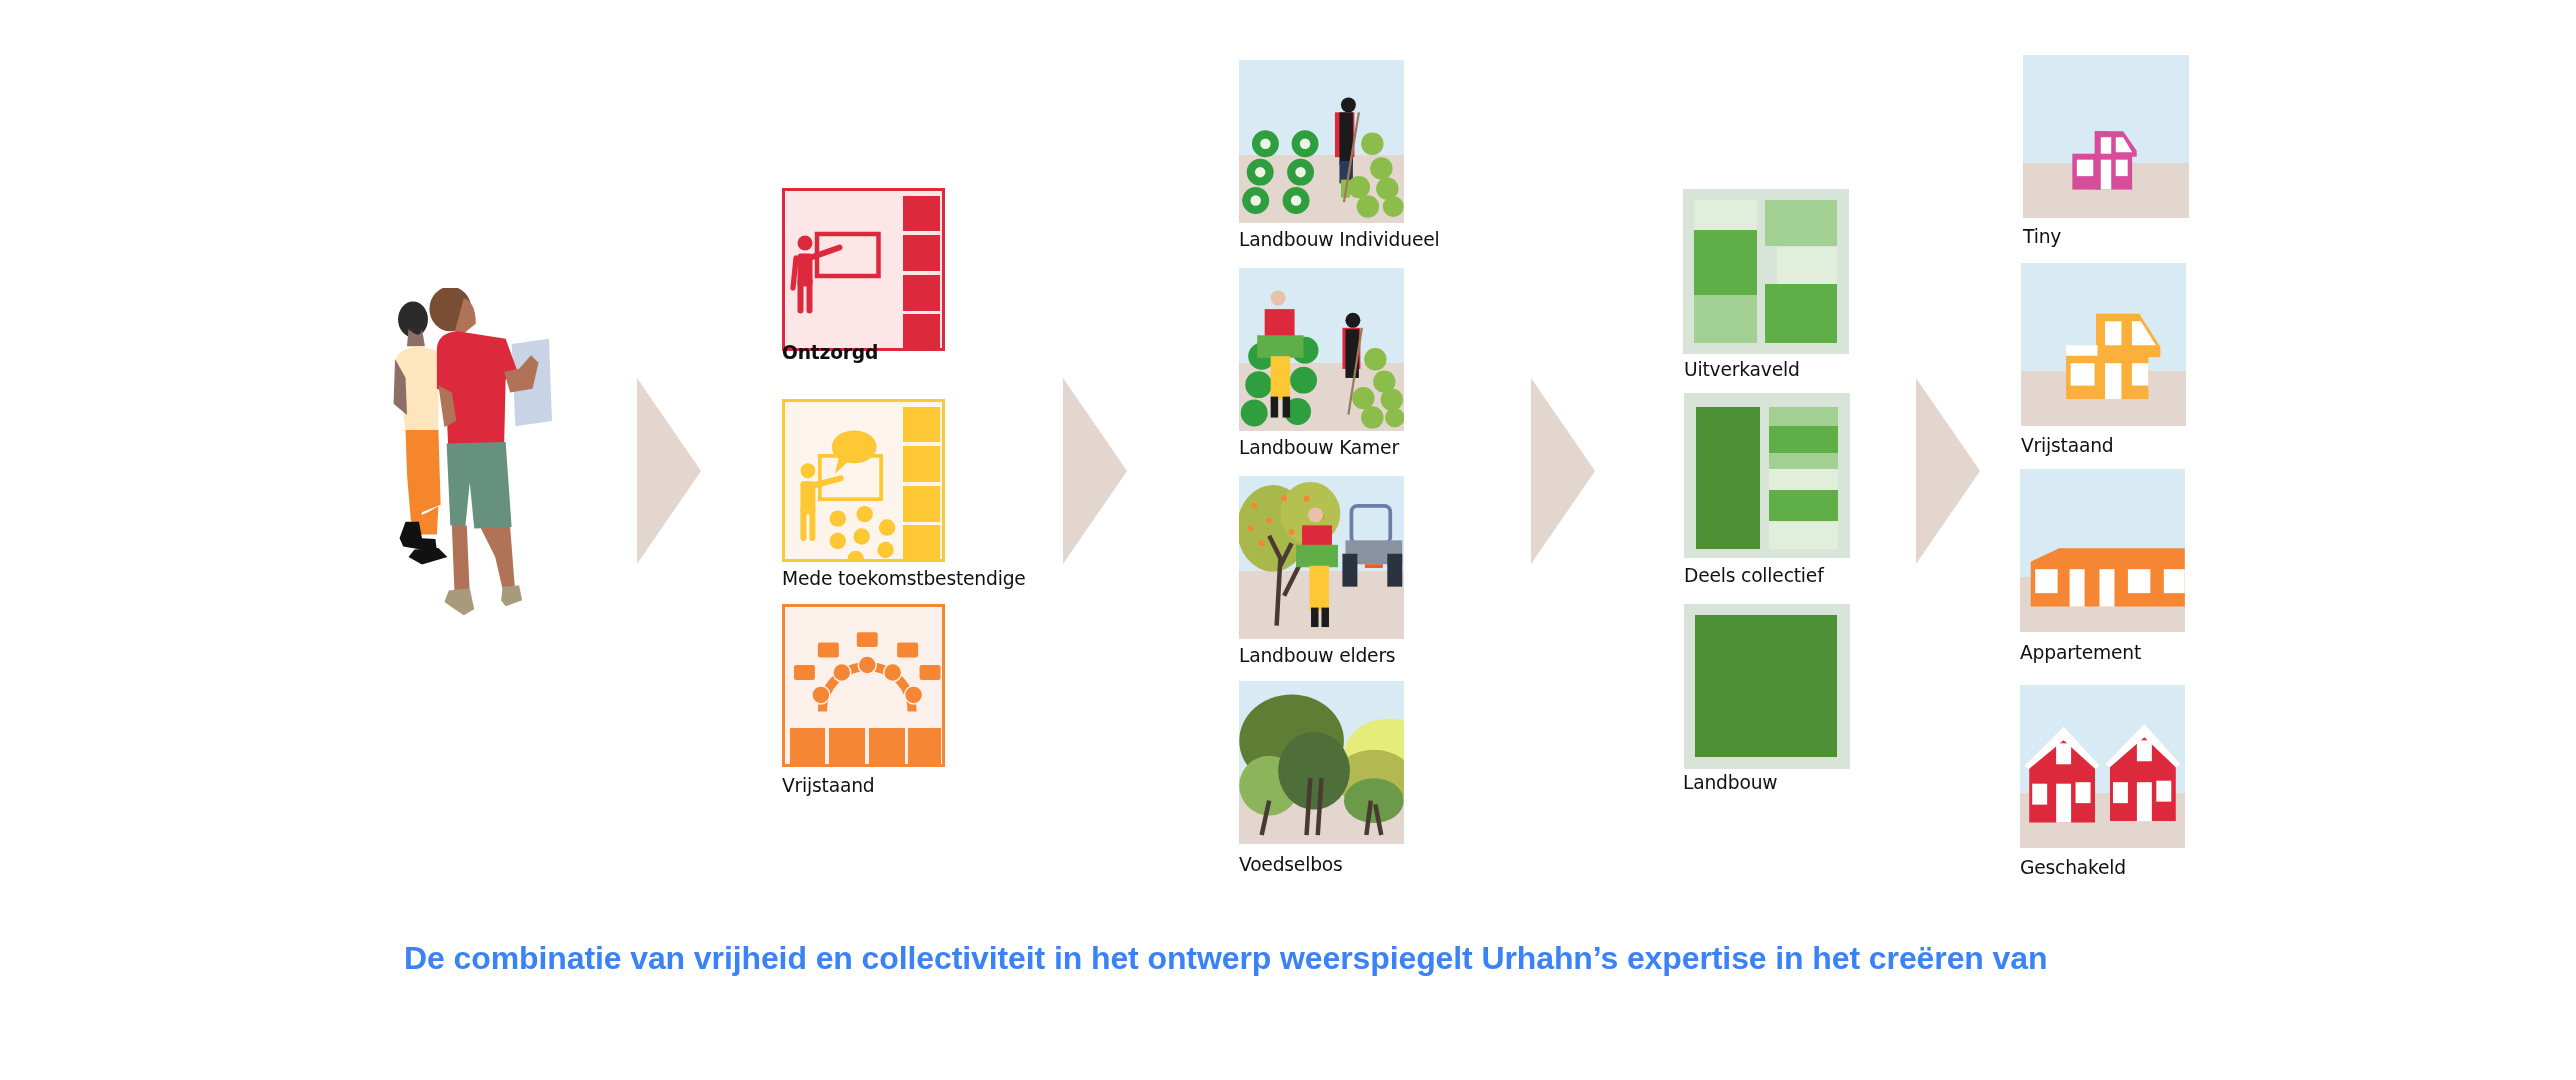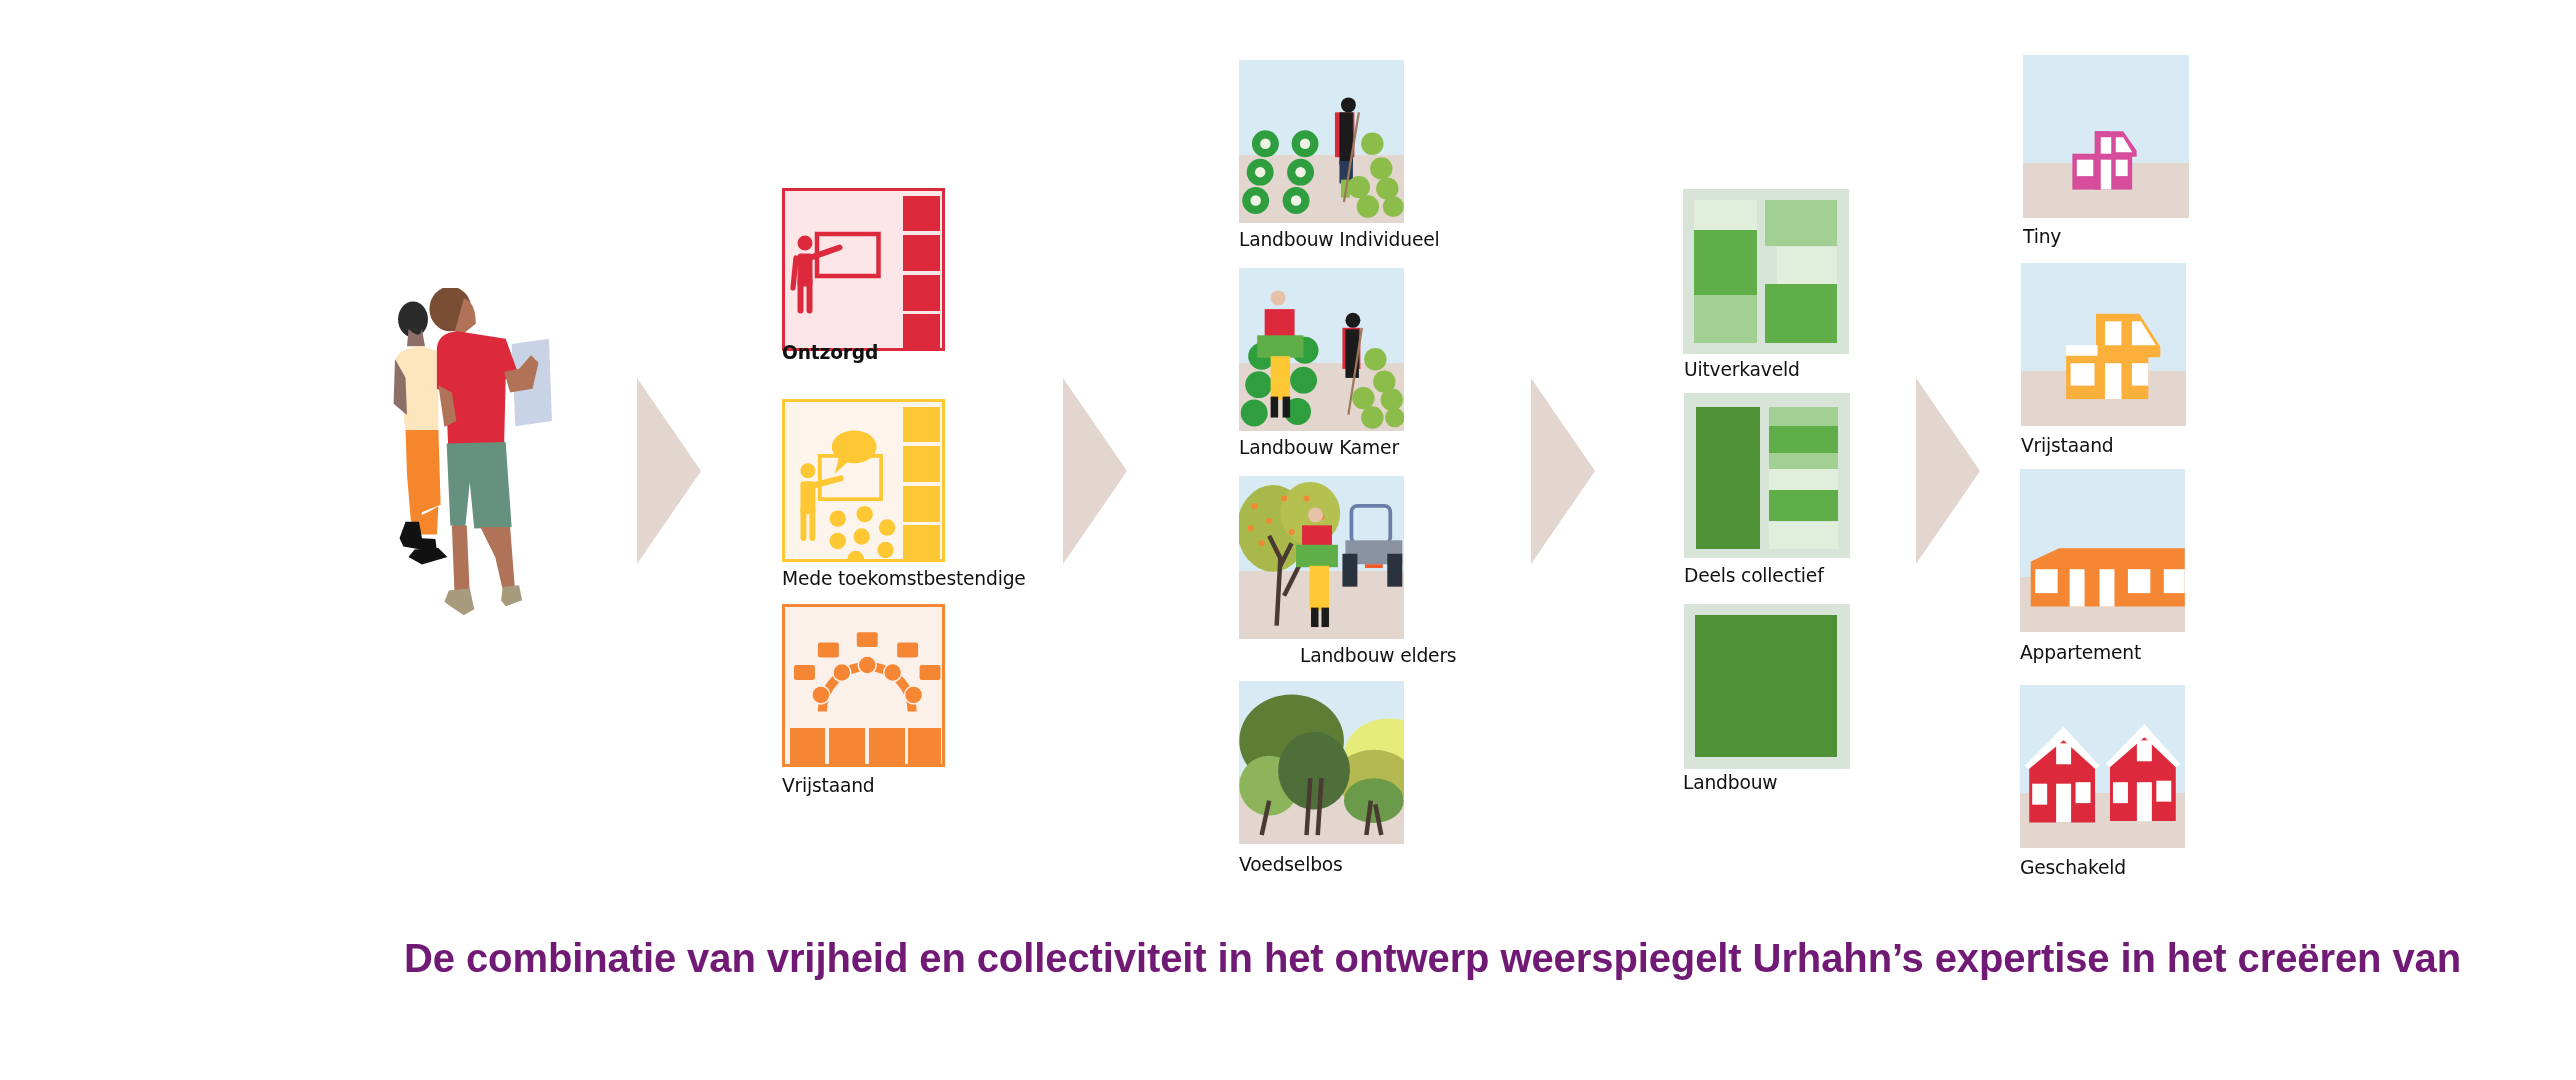--- a/index.html
+++ b/index.html
@@ -225,7 +225,7 @@
     <rect x="168" y="118" width="24" height="5" fill="#f05a28"></rect>
   </svg>
 </div>
-<div class="label" style="left:1300px; top:645px;">Landbouw elders</div>
+<div class="label" style="left:1239px; top:645px;">Landbouw elders</div>
 
 <div class="scene" style="left:1239px; top:681px;">
   <div class="sky" style="background:#d8eaf4;"></div>

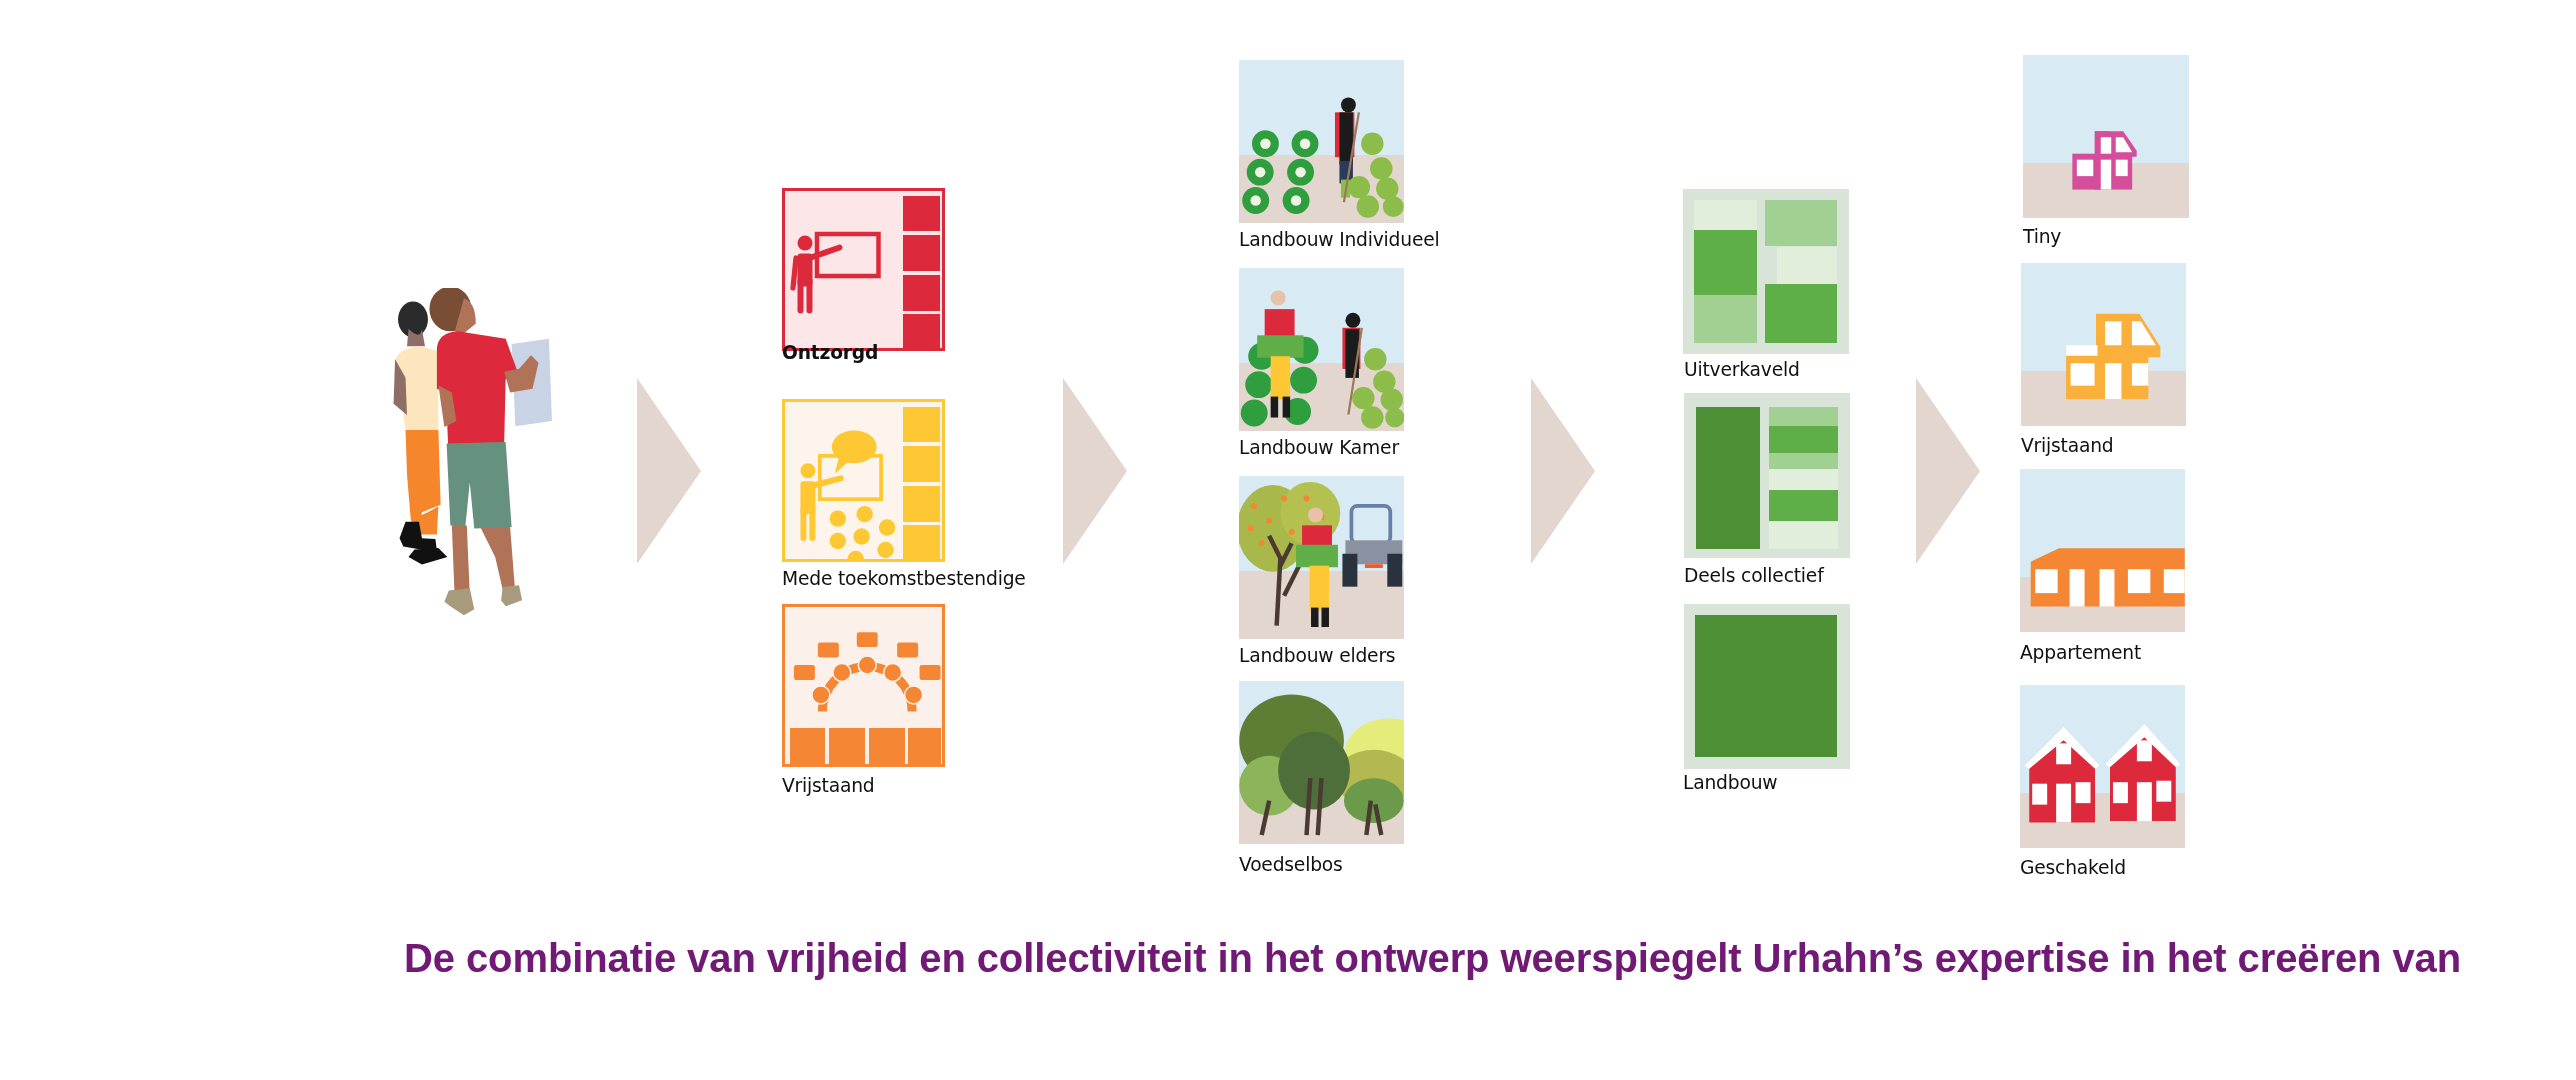--- a/index.html
+++ b/index.html
@@ -13,7 +13,7 @@
   .scene .ground { position:absolute; left:0; bottom:0; width:100%; height:42%; }
   .plot { position:absolute; width:166px; height:165px; background:#d8e4d8; }
   .plot div { position:absolute; }
-  .caption { position:absolute; left:404px; top:935px; font-family:"Liberation Sans", sans-serif; font-weight:bold; font-size:40px; line-height:46px; color:#701a75; letter-spacing:-0.1px; }
+  .caption { position:absolute; left:404px; top:935px; font-family:"Liberation Sans", sans-serif; font-weight:bold; font-size:32px; line-height:46px; color:#3b82f6; letter-spacing:-0.1px; }
   .caption span { display:block; white-space:nowrap; }
   svg { display:block; }
 </style>

